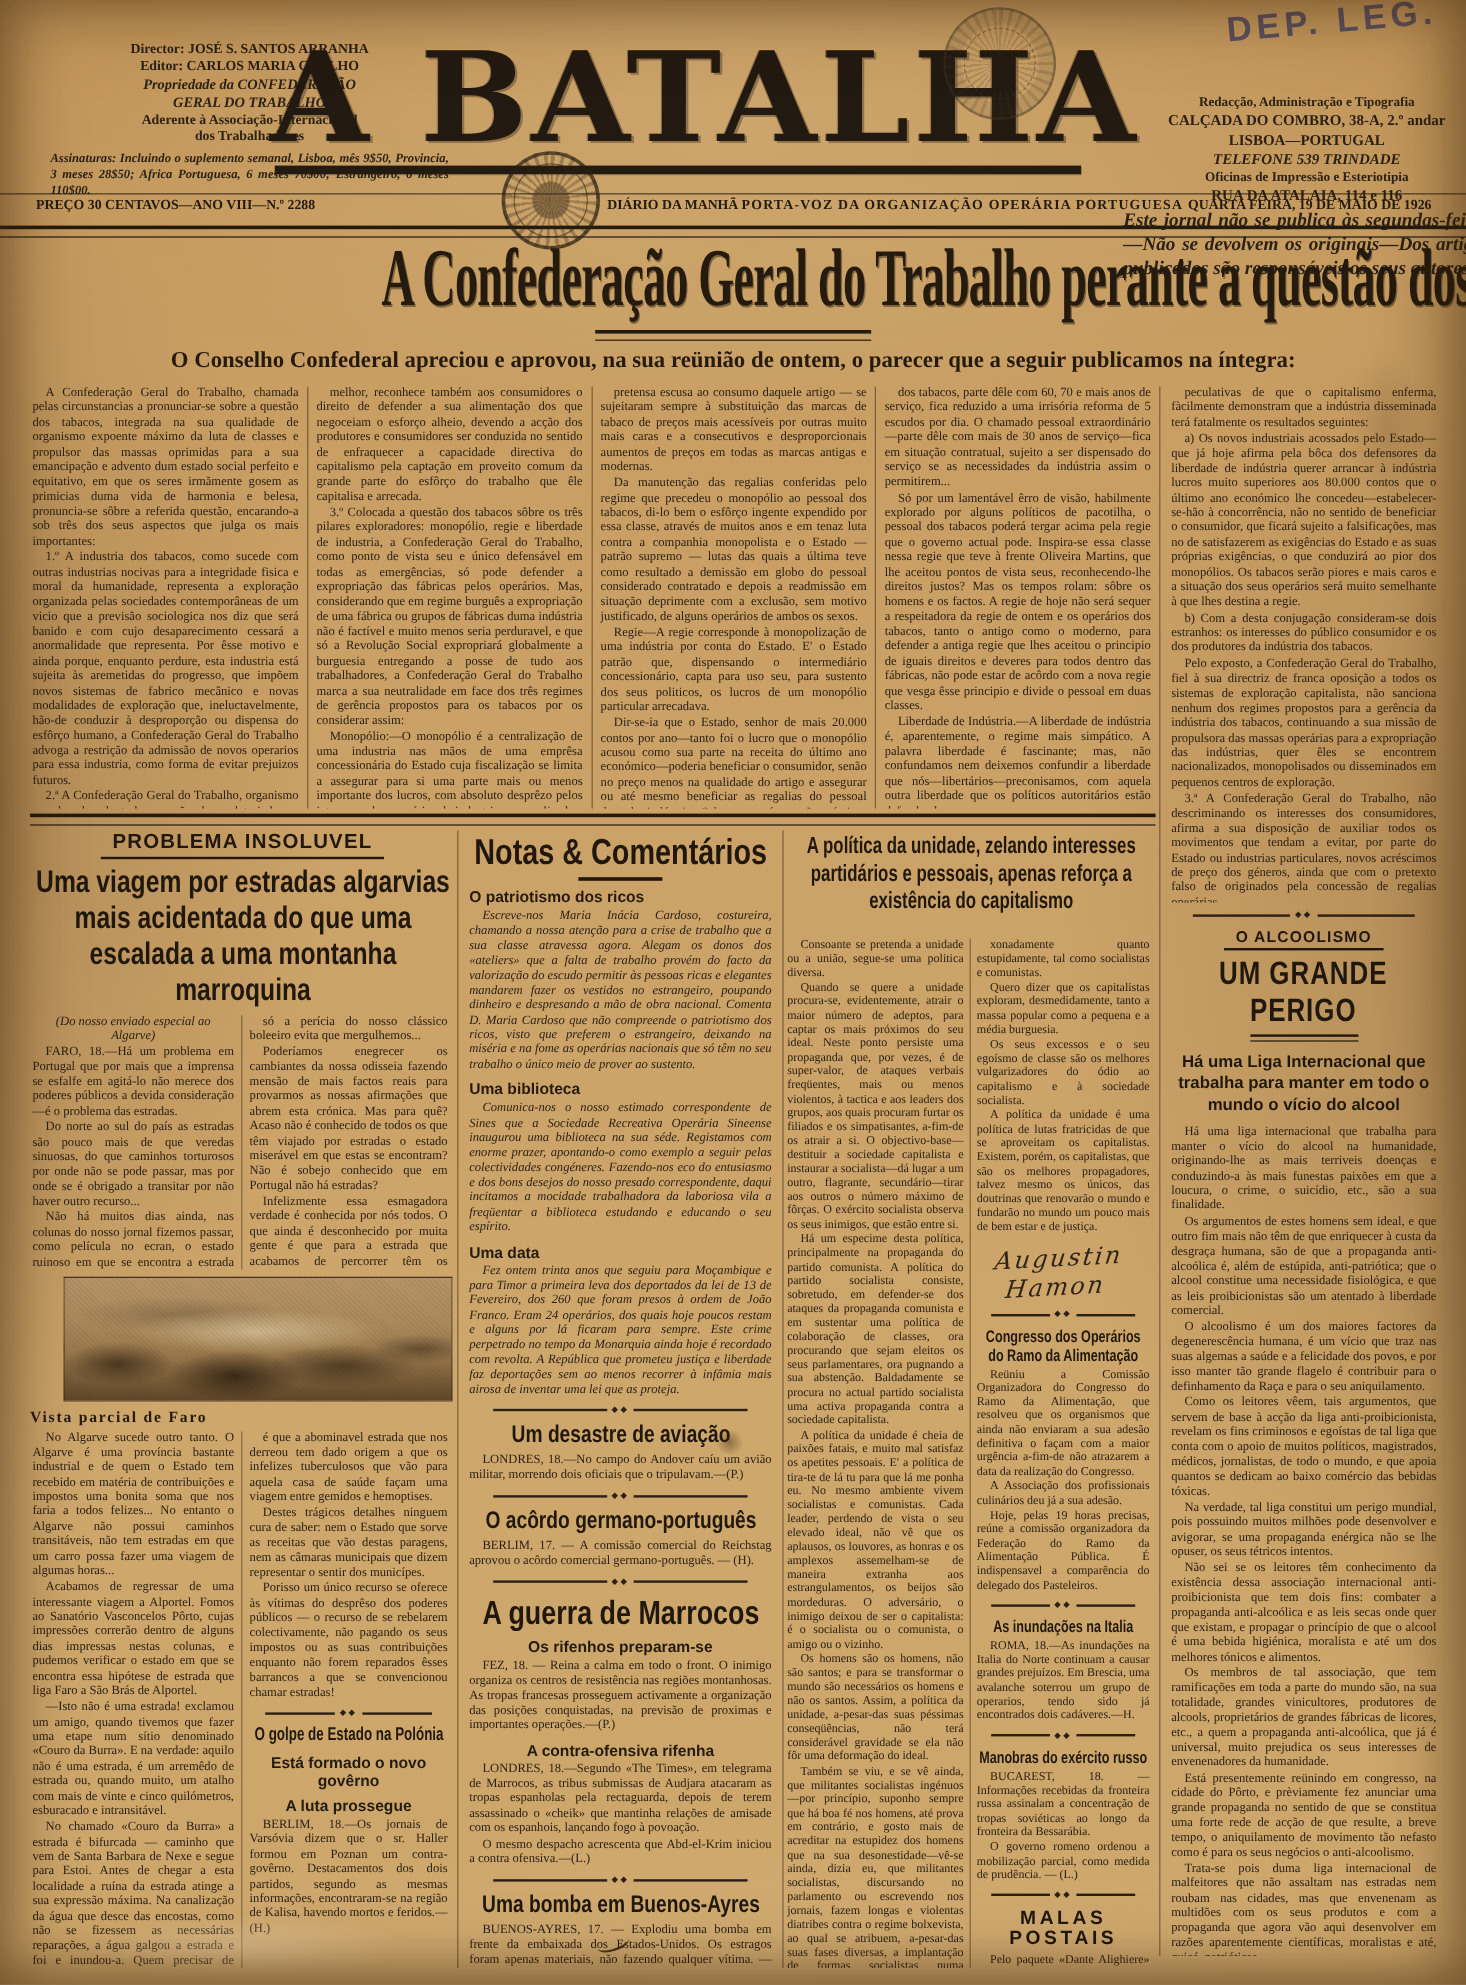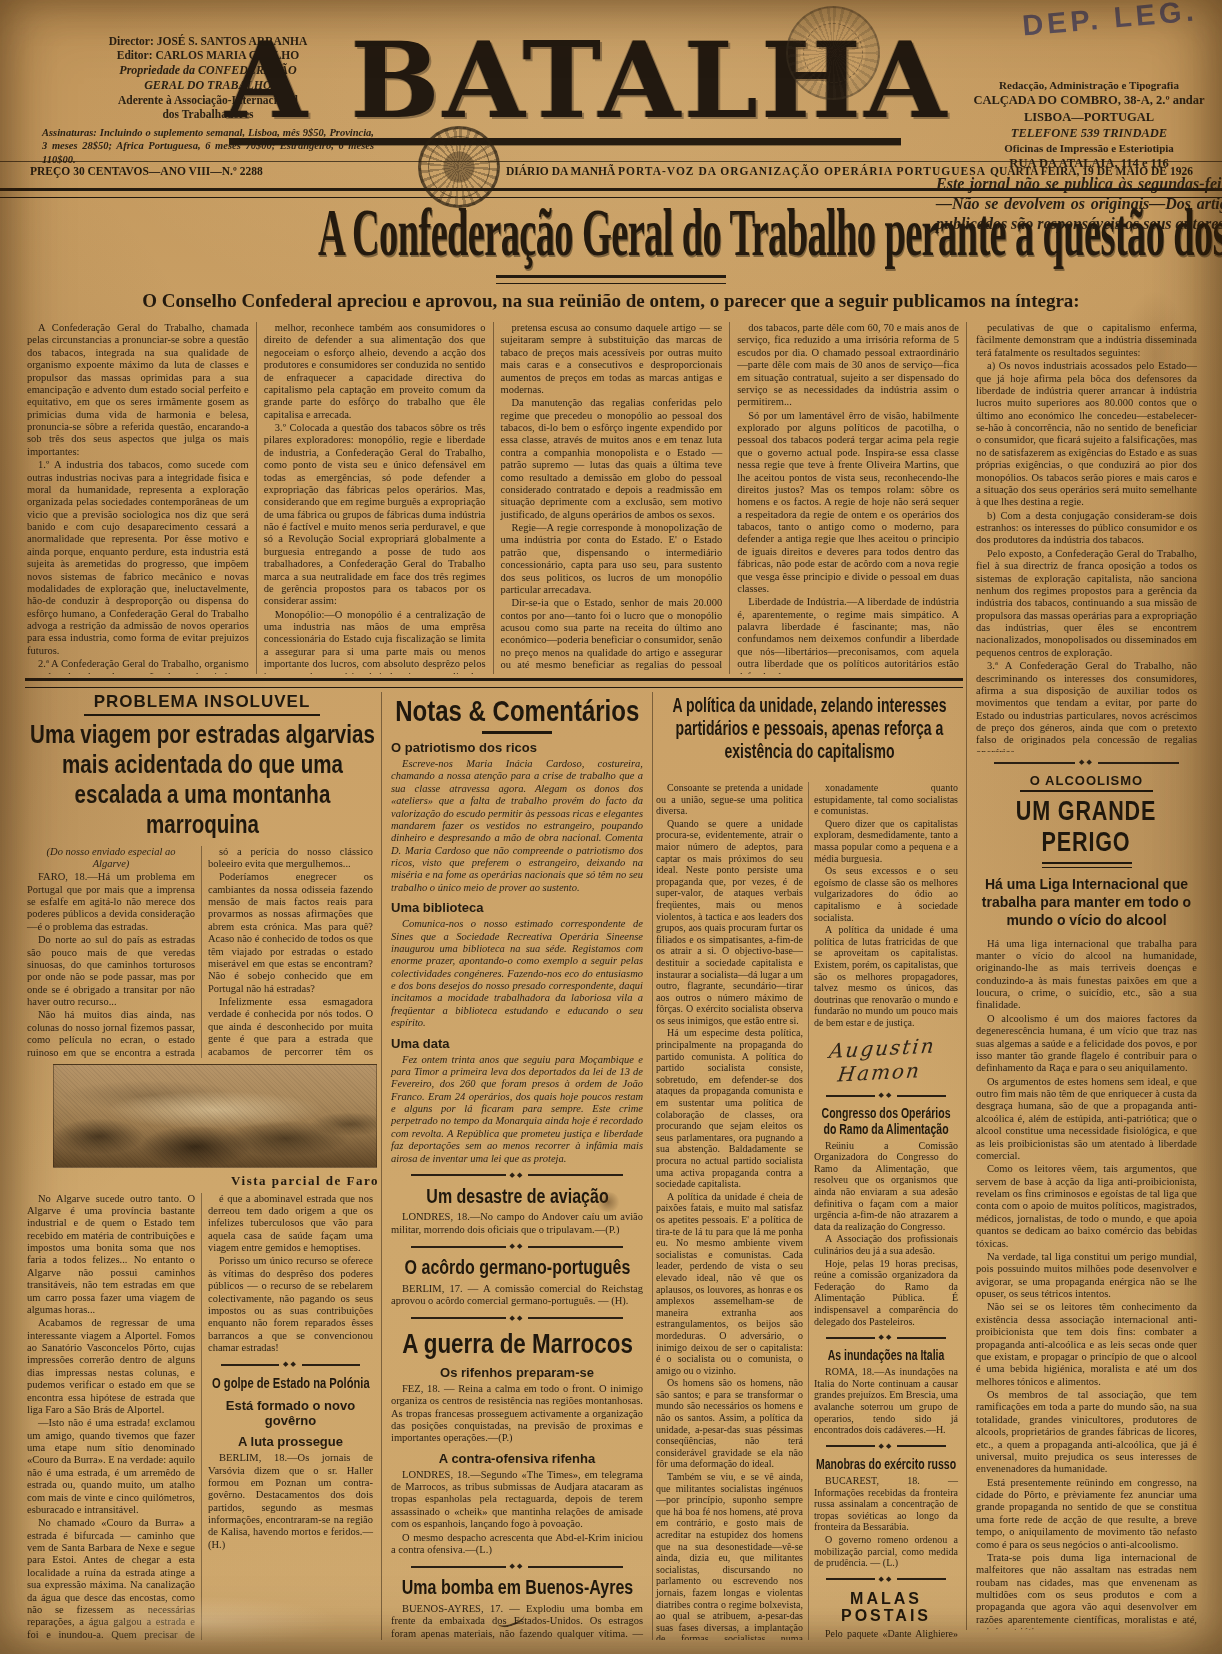--- a/index.html
+++ b/index.html
@@ -229,8 +229,8 @@
     <div class="alc-deck">Há uma Liga Internacional que trabalha para manter em todo o mundo o vício do alcool</div>
     <div class="alc-body">
         <div class="para">Há uma liga internacional que trabalha para manter o vício do alcool na humanidade, originando-lhe as mais terriveis doenças e conduzindo-a às mais funestas paixões em que a loucura, o crime, o suicídio, etc., são a sua finalidade.</div>
+        <div class="para">Os argumentos de estes homens sem ideal, e que outro fim mais não têm de que enriquecer à custa da desgraça humana, são de que a propaganda anti-alcoólica é, além de estúpida, anti-patriótica; que o alcool constitue uma necessidade fisiológica, e que as leis proibicionistas são um atentado à liberdade comercial.</div>
         <div class="para">O alcoolismo é um dos maiores factores da degenerescência humana, é um vício que traz nas suas algemas a saúde e a felicidade dos povos, e por isso manter tão grande flagelo é contribuir para o definhamento da Raça e para o seu aniquilamento.</div>
-        <div class="para">Os argumentos de estes homens sem ideal, e que outro fim mais não têm de que enriquecer à custa da desgraça humana, são de que a propaganda anti-alcoólica é, além de estúpida, anti-patriótica; que o alcool constitue uma necessidade fisiológica, e que as leis proibicionistas são um atentado à liberdade comercial.</div>
         <div class="para">Como os leitores vêem, tais argumentos, que servem de base à acção da liga anti-proibicionista, revelam os fins criminosos e egoístas de tal liga que conta com o apoio de muitos políticos, magistrados, médicos, jornalistas, de todo o mundo, e que apoia quantos se dedicam ao baixo comércio das bebidas tóxicas.</div>
         <div class="para">Na verdade, tal liga constitui um perigo mundial, pois possuindo muitos milhões pode desenvolver e avigorar, se uma propaganda enérgica não se lhe opuser, os seus tétricos intentos.</div>
         <div class="para">Não sei se os leitores têm conhecimento da existência dessa associação internacional anti-proibicionista que tem dois fins: combater a propaganda anti-alcoólica e as leis secas onde quer que existam, e propagar o princípio de que o alcool é uma bebida higiénica, moralista e até um dos melhores tónicos e alimentos.</div>

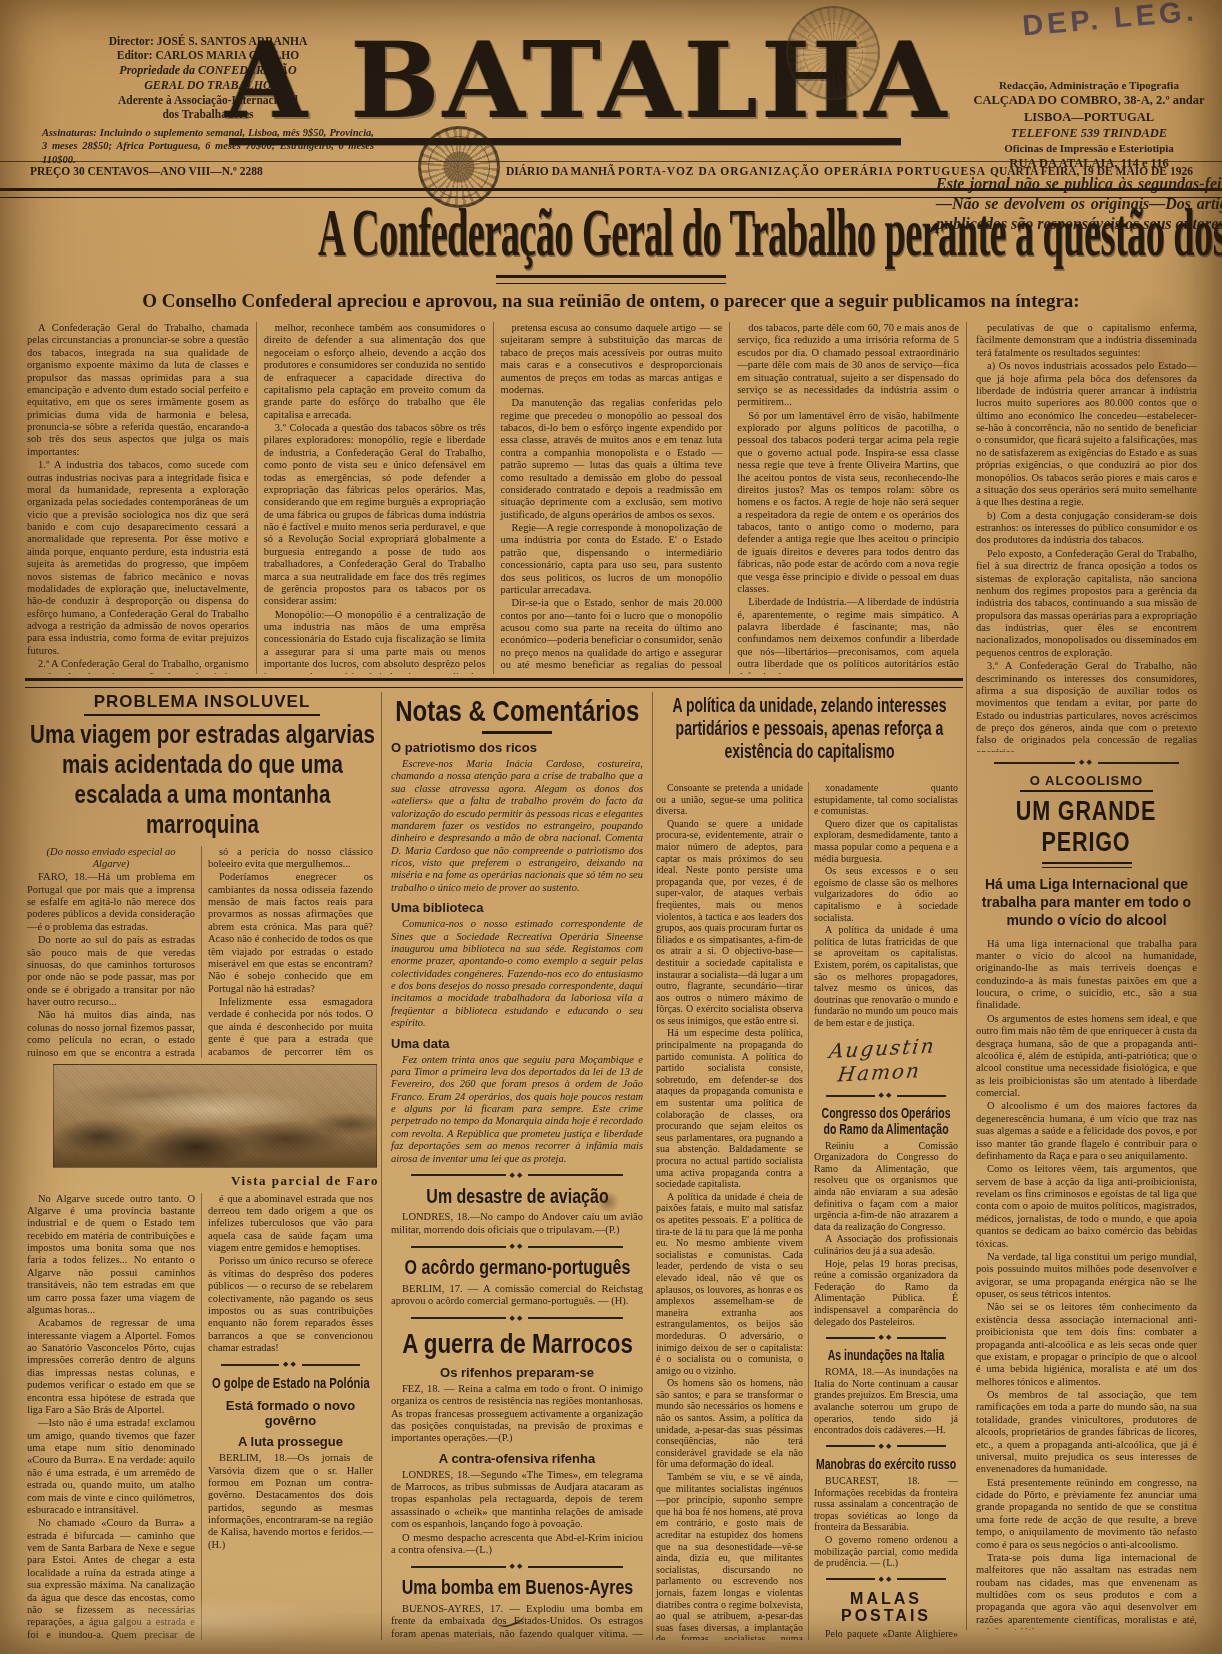--- a/index.html
+++ b/index.html
@@ -120,7 +120,7 @@
       radial-gradient(54px 16px at 92% 58%, rgba(45,32,15,0.5), transparent 75%),
       radial-gradient(120px 20px at 30% 30%, rgba(90,70,45,0.35), transparent 75%),
       linear-gradient(180deg,#b69468 0%,#ab8a5d 35%,#9a794d 62%,#7b5e39 82%,#604727 100%);}
-  .caption{text-align:right;font-weight:bold;font-size:13px;letter-spacing:1.5px;margin:5px 0 4px;color:#241b0f;}
+  .caption{text-align:left;font-weight:bold;font-size:13px;letter-spacing:1.5px;margin:5px 0 4px;color:#241b0f;}
 
   .block-mid{position:absolute;left:381px;top:692px;width:272px;height:948px;overflow:hidden;box-sizing:border-box;
     border-left:1px solid rgba(56,40,22,0.55);border-right:1px solid rgba(56,40,22,0.55);padding:0 9px;}

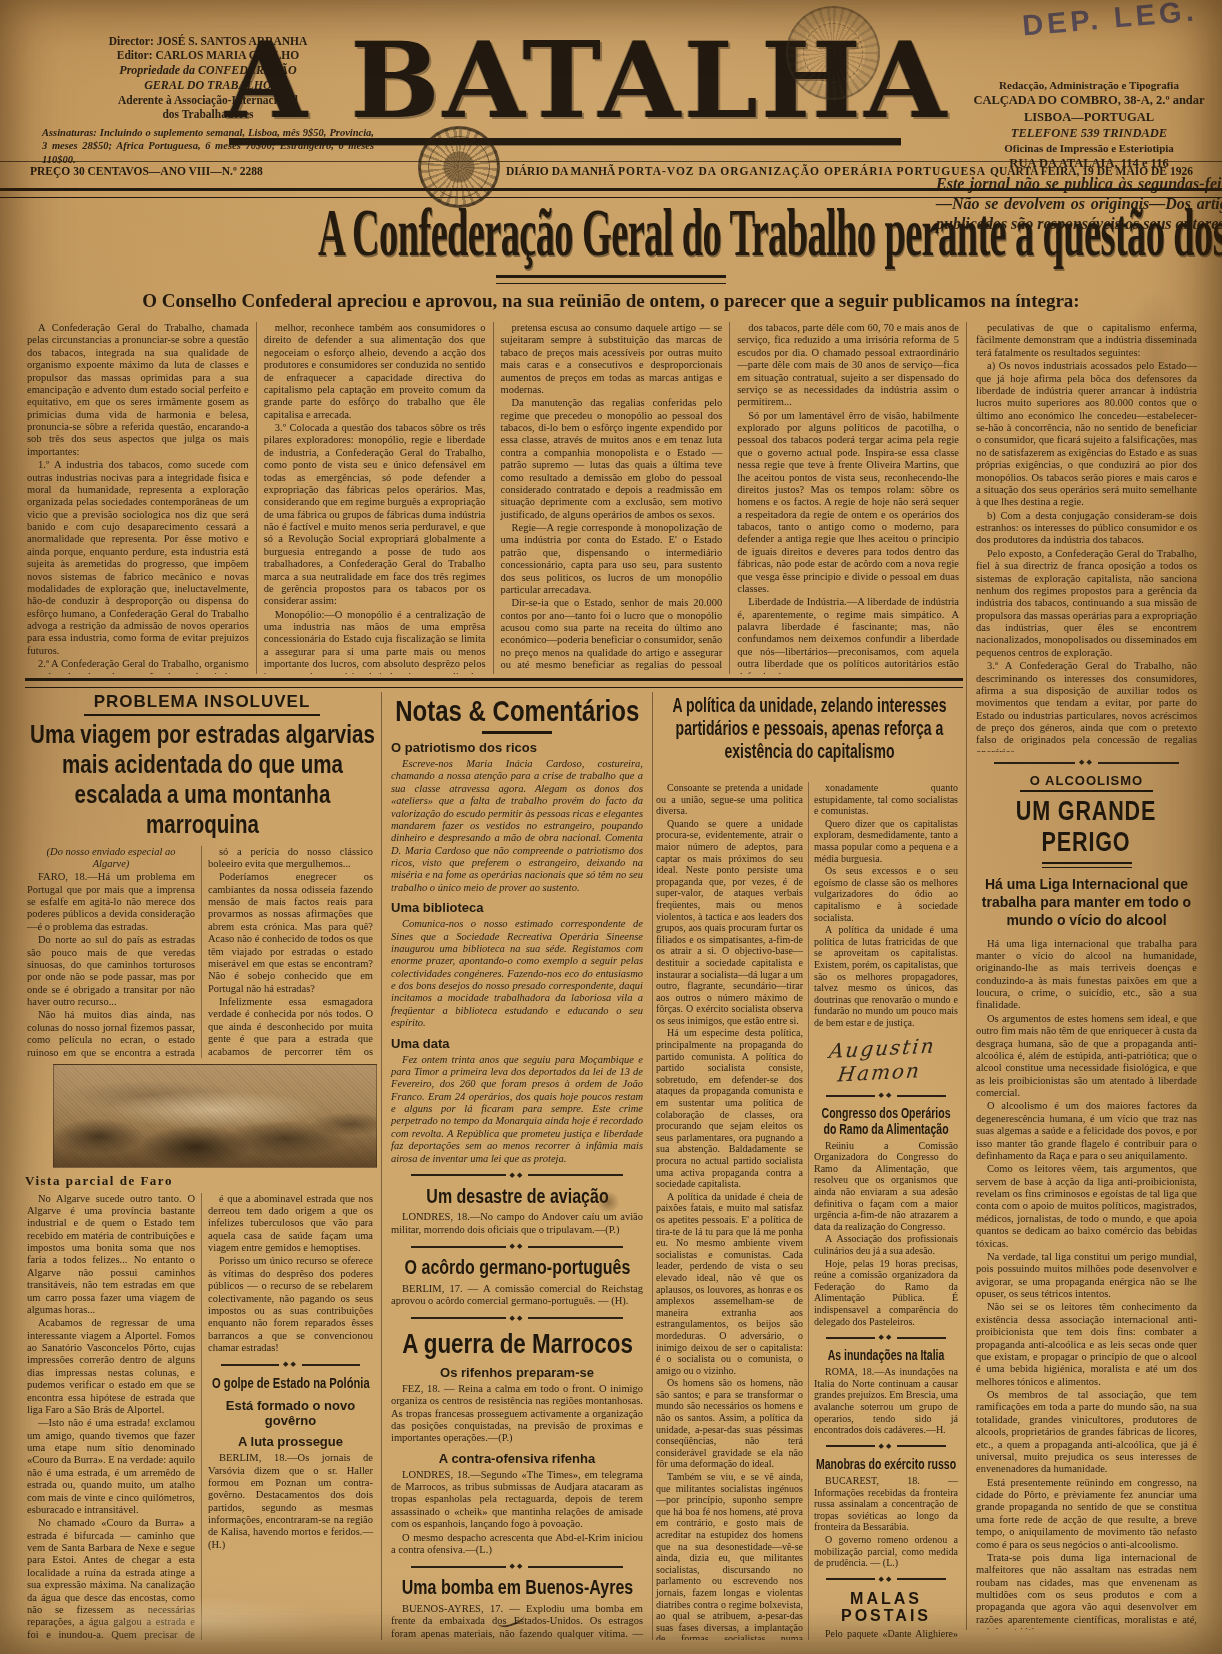--- a/index.html
+++ b/index.html
@@ -267,6 +267,7 @@
         </div>
       <div class="cp-col">
           <div class="para">é que a abominavel estrada que nos derreou tem dado origem a que os infelizes tuberculosos que vão para aquela casa de saúde façam uma viagem entre gemidos e hemoptises.</div>
+          <div class="para">Destes trágicos detalhes ninguem cura de saber: nem o Estado que sorve as receitas que vão destas paragens, nem as câmaras municipais que dizem representar o sentir dos municípes.</div>
           <div class="para">Porisso um único recurso se oferece às vítimas do desprêso dos poderes públicos — o recurso de se rebelarem colectivamente, não pagando os seus impostos ou as suas contribuições enquanto não forem reparados êsses barrancos a que se convencionou chamar estradas!</div>
           <div class="ornament">
             <span class="orn-mid">◆◆</span>

